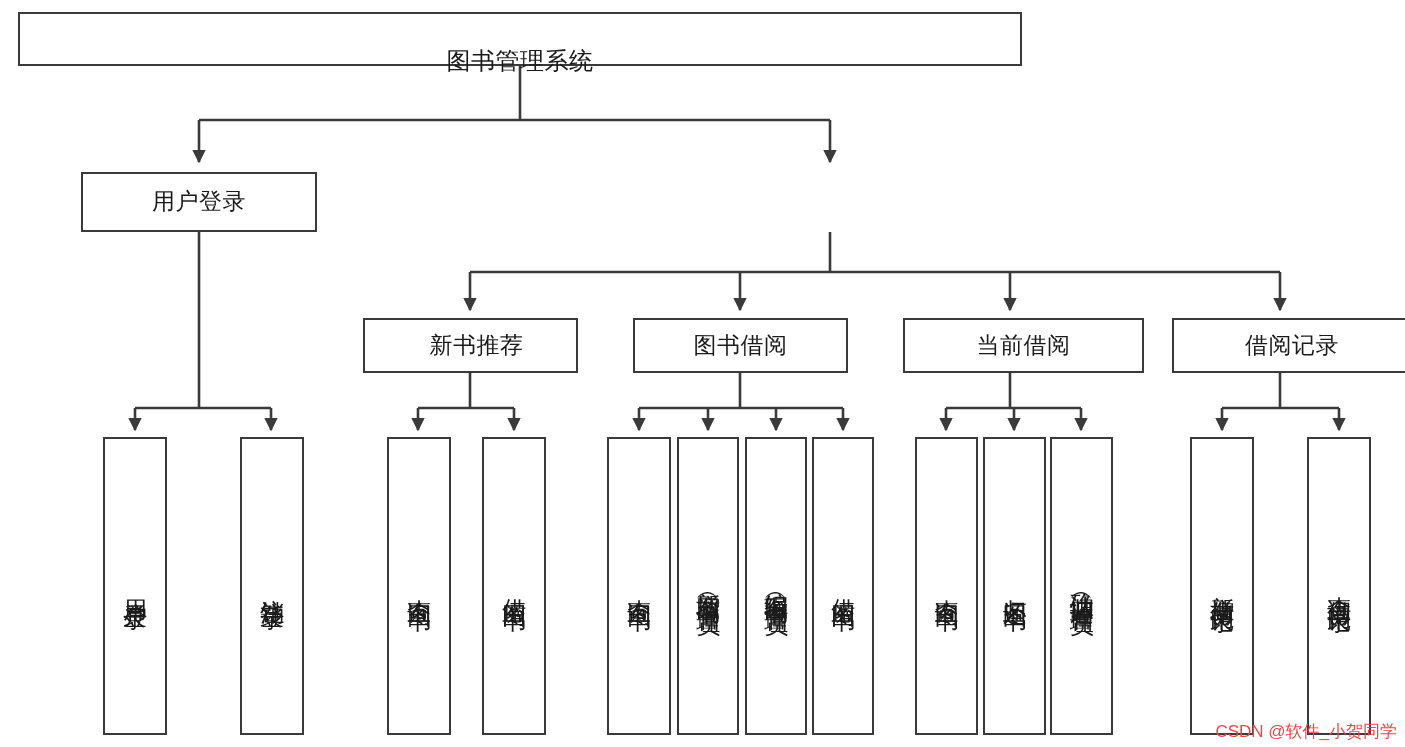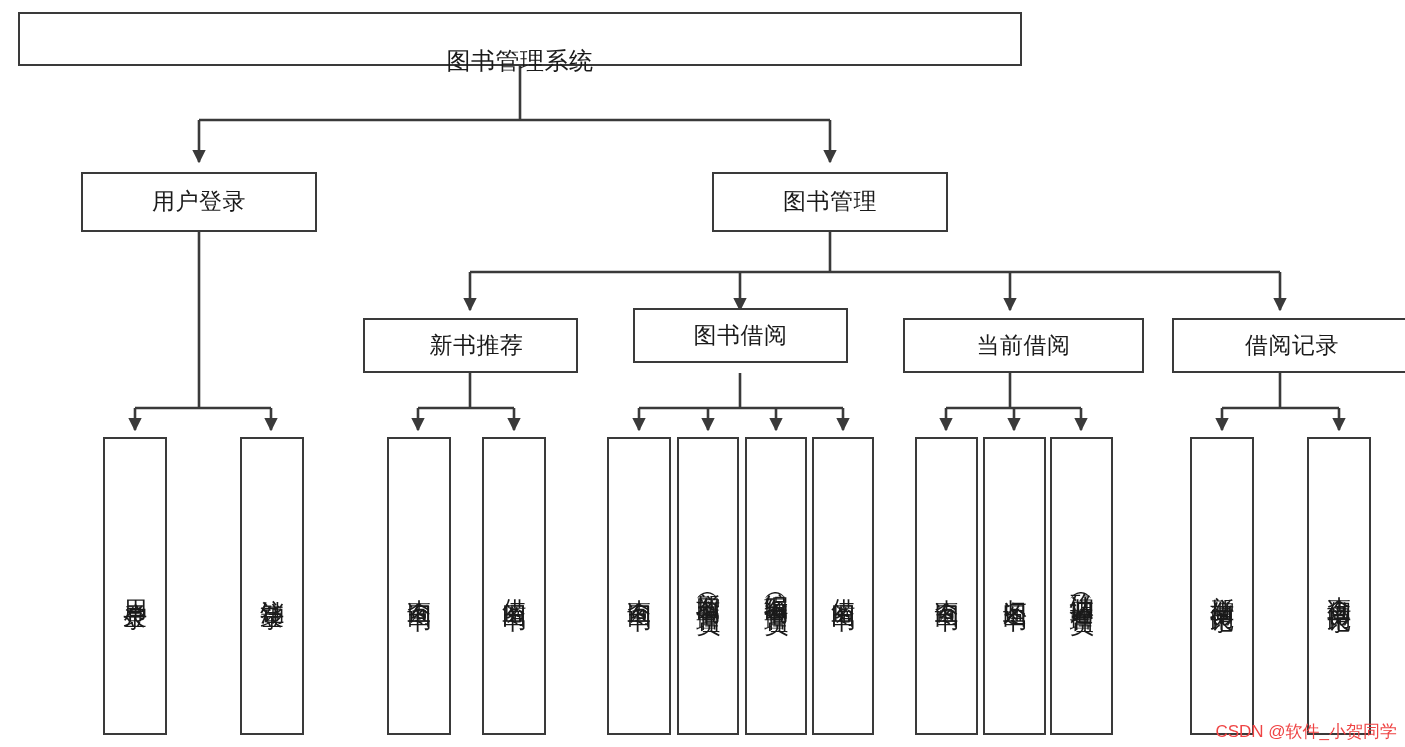--- a/index.html
+++ b/index.html
@@ -142,9 +142,6 @@
     <span class="label">用户登录</span>
   </div>
 
-  <div class="node horiz" style="left:712px; top:172px; width:236px; height:60px;">
-    <span class="label">图书管理</span>
-  </div>
 
   <div class="node horiz" style="left:363px; top:318px; width:215px; height:55px;padding-left:12px;">
     <span class="label">新书推荐</span>

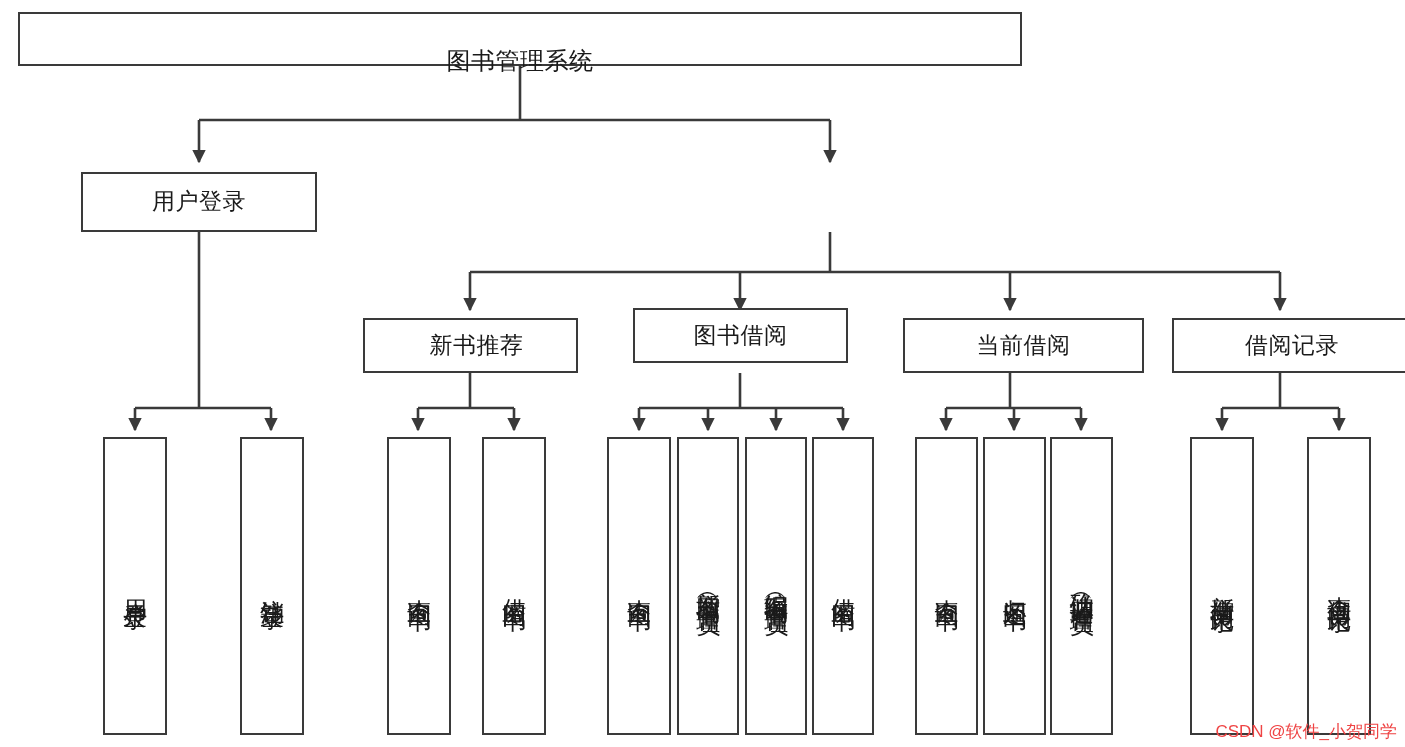--- a/index.html
+++ b/index.html
@@ -147,7 +147,7 @@
     <span class="label">新书推荐</span>
   </div>
 
-  <div class="node horiz" style="left:633px; top:308px; width:215px; height:55px;">
+  <div class="node horiz" style="left:633px; top:318px; width:215px; height:55px;">
     <span class="label">图书借阅</span>
   </div>
 

